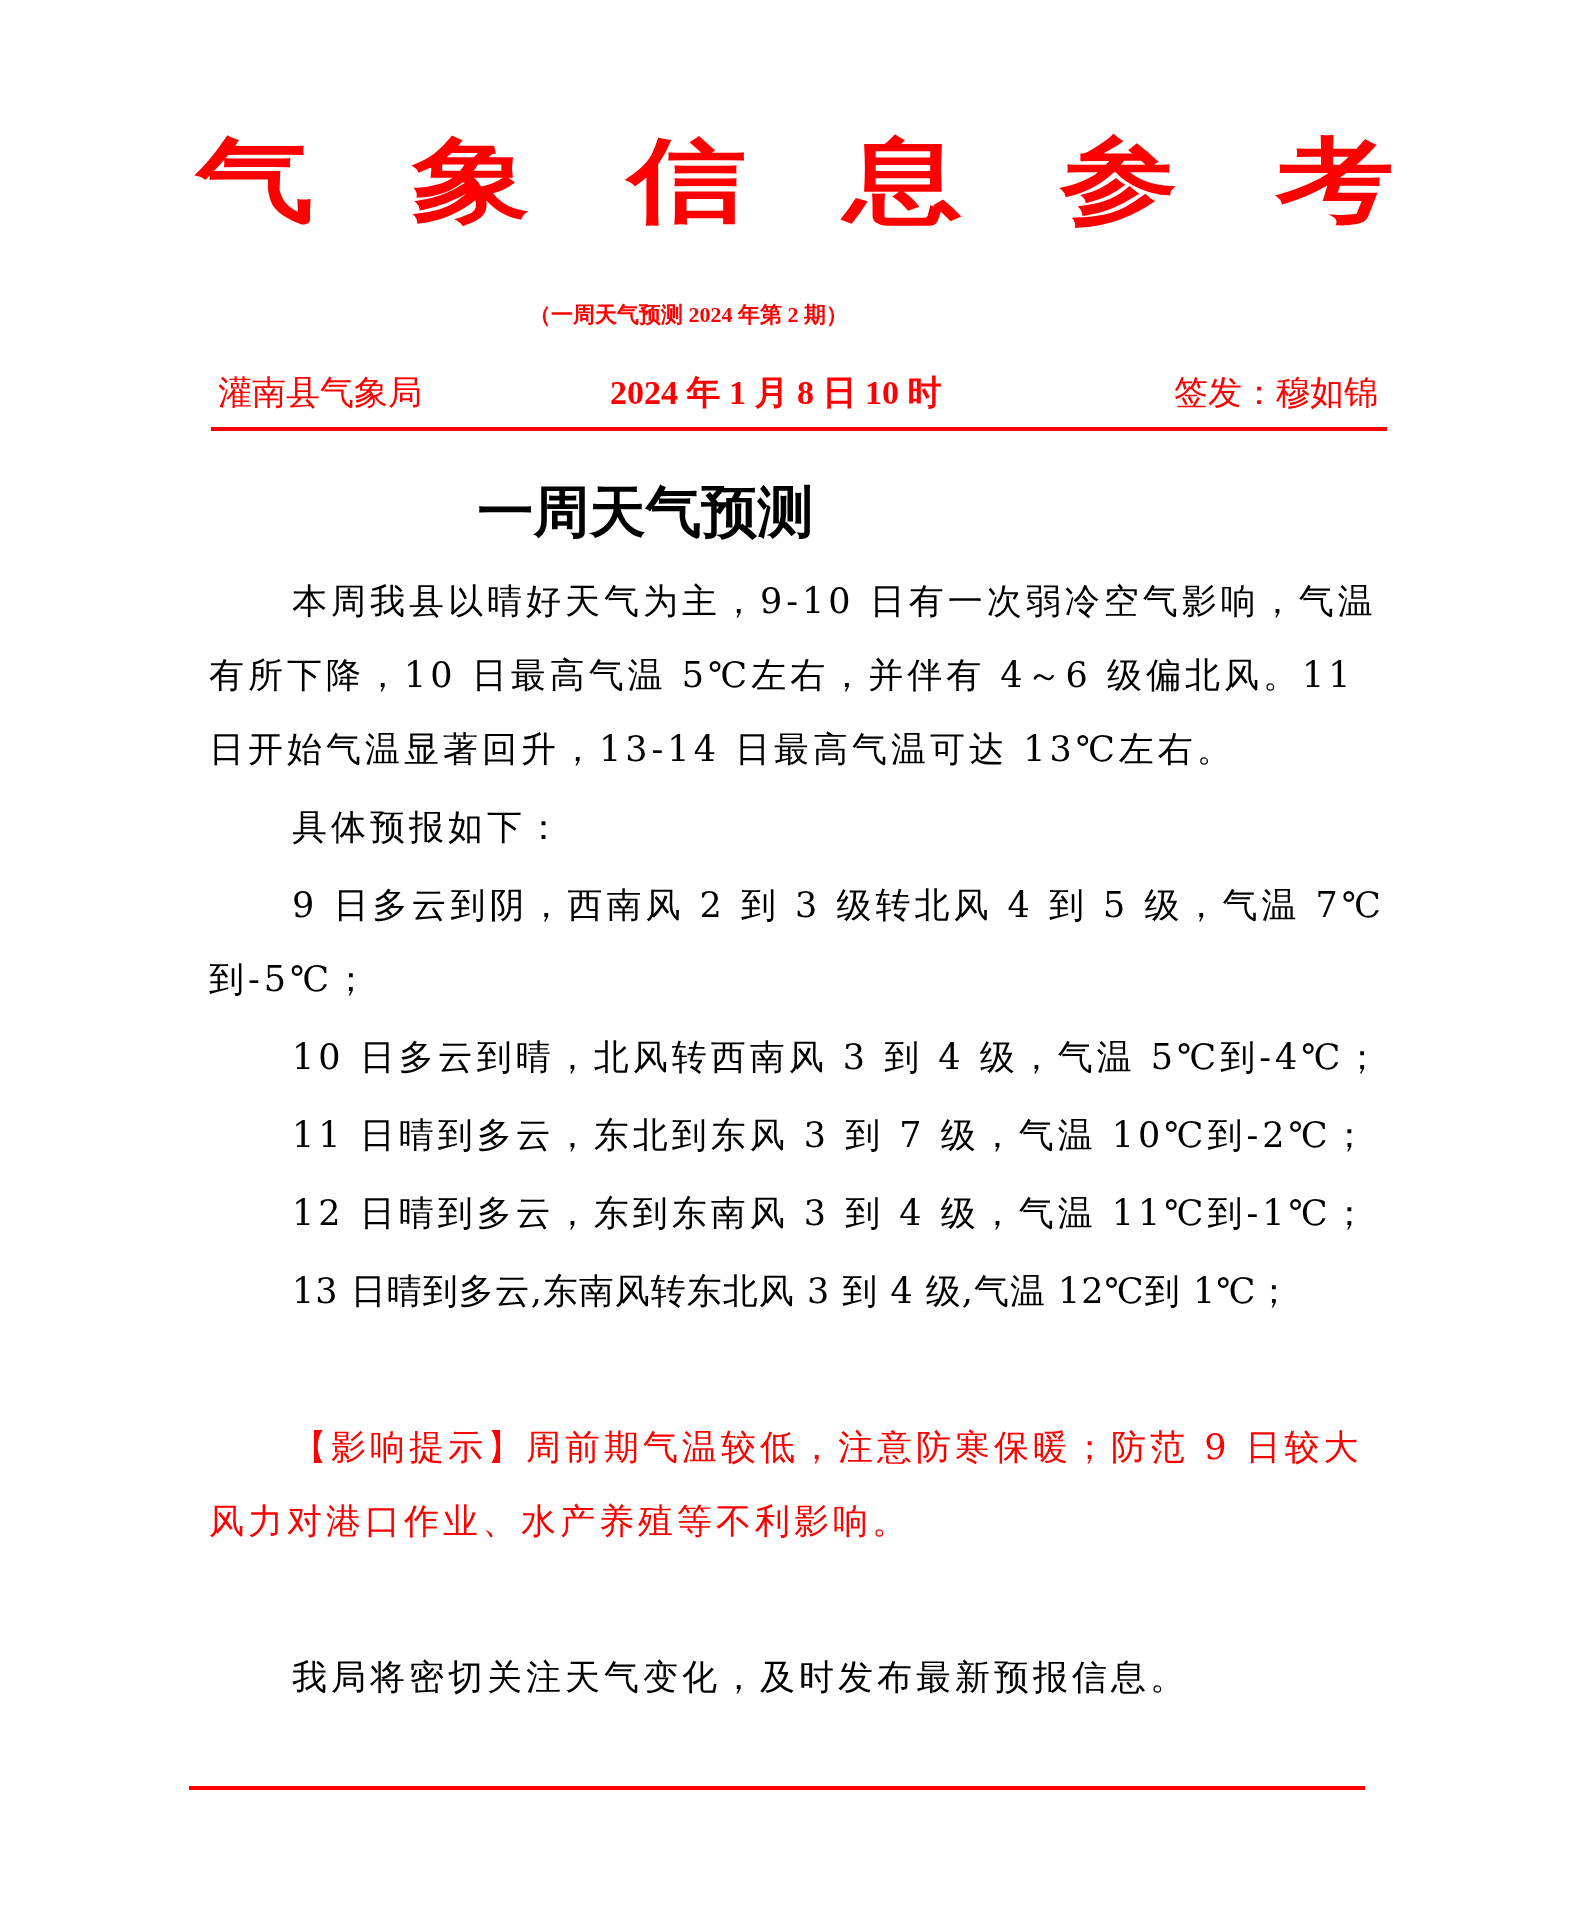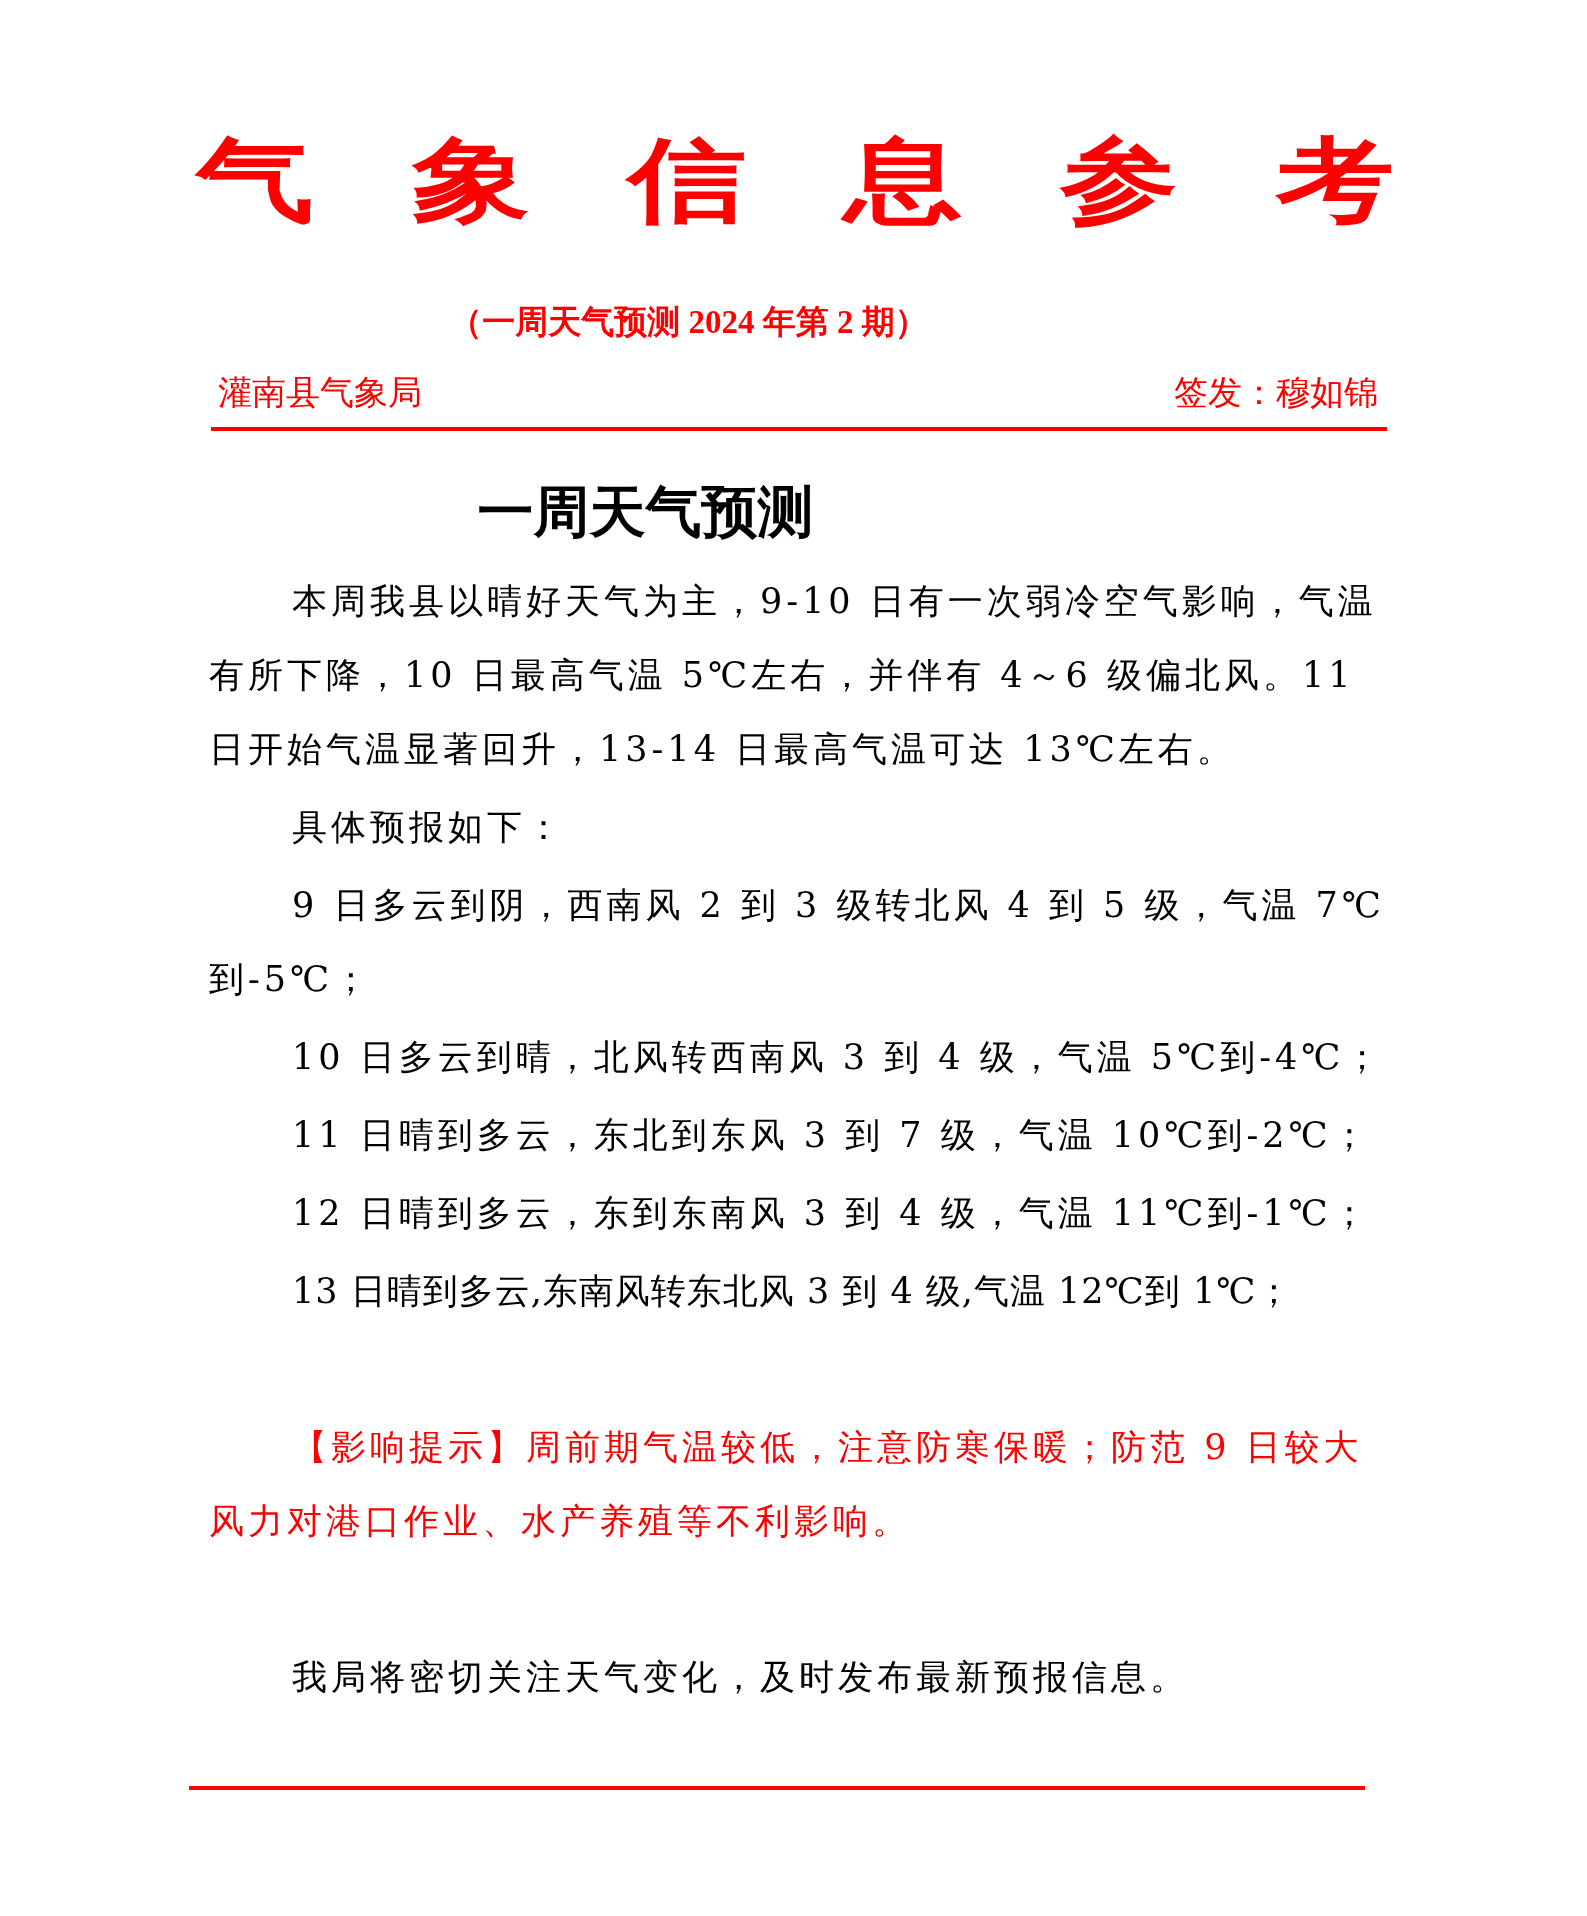--- a/index.html
+++ b/index.html
@@ -11,7 +11,7 @@
                    font-size: 118px; line-height: 1; display: inline-block; width: 150px; text-align: center;
                    transform: scaleY(0.78); letter-spacing: 0; }
   .issue { position: absolute; left: 0; width: 1377px; top: 300px; text-align: center;
-           color: #ff0000; font-family: "Liberation Serif", serif; font-weight: bold; font-size: 33px; }
+           color: #ff0000; font-family: "Liberation Serif", serif; font-weight: bold; font-size: 22px; }
   .meta-row { position: absolute; left: 218px; top: 370px; width: 1160px; height: 44px;
               color: #ff0000; font-family: "Liberation Serif", serif; font-size: 34px; }
   .meta-row span { position: absolute; top: 0; white-space: nowrap; }

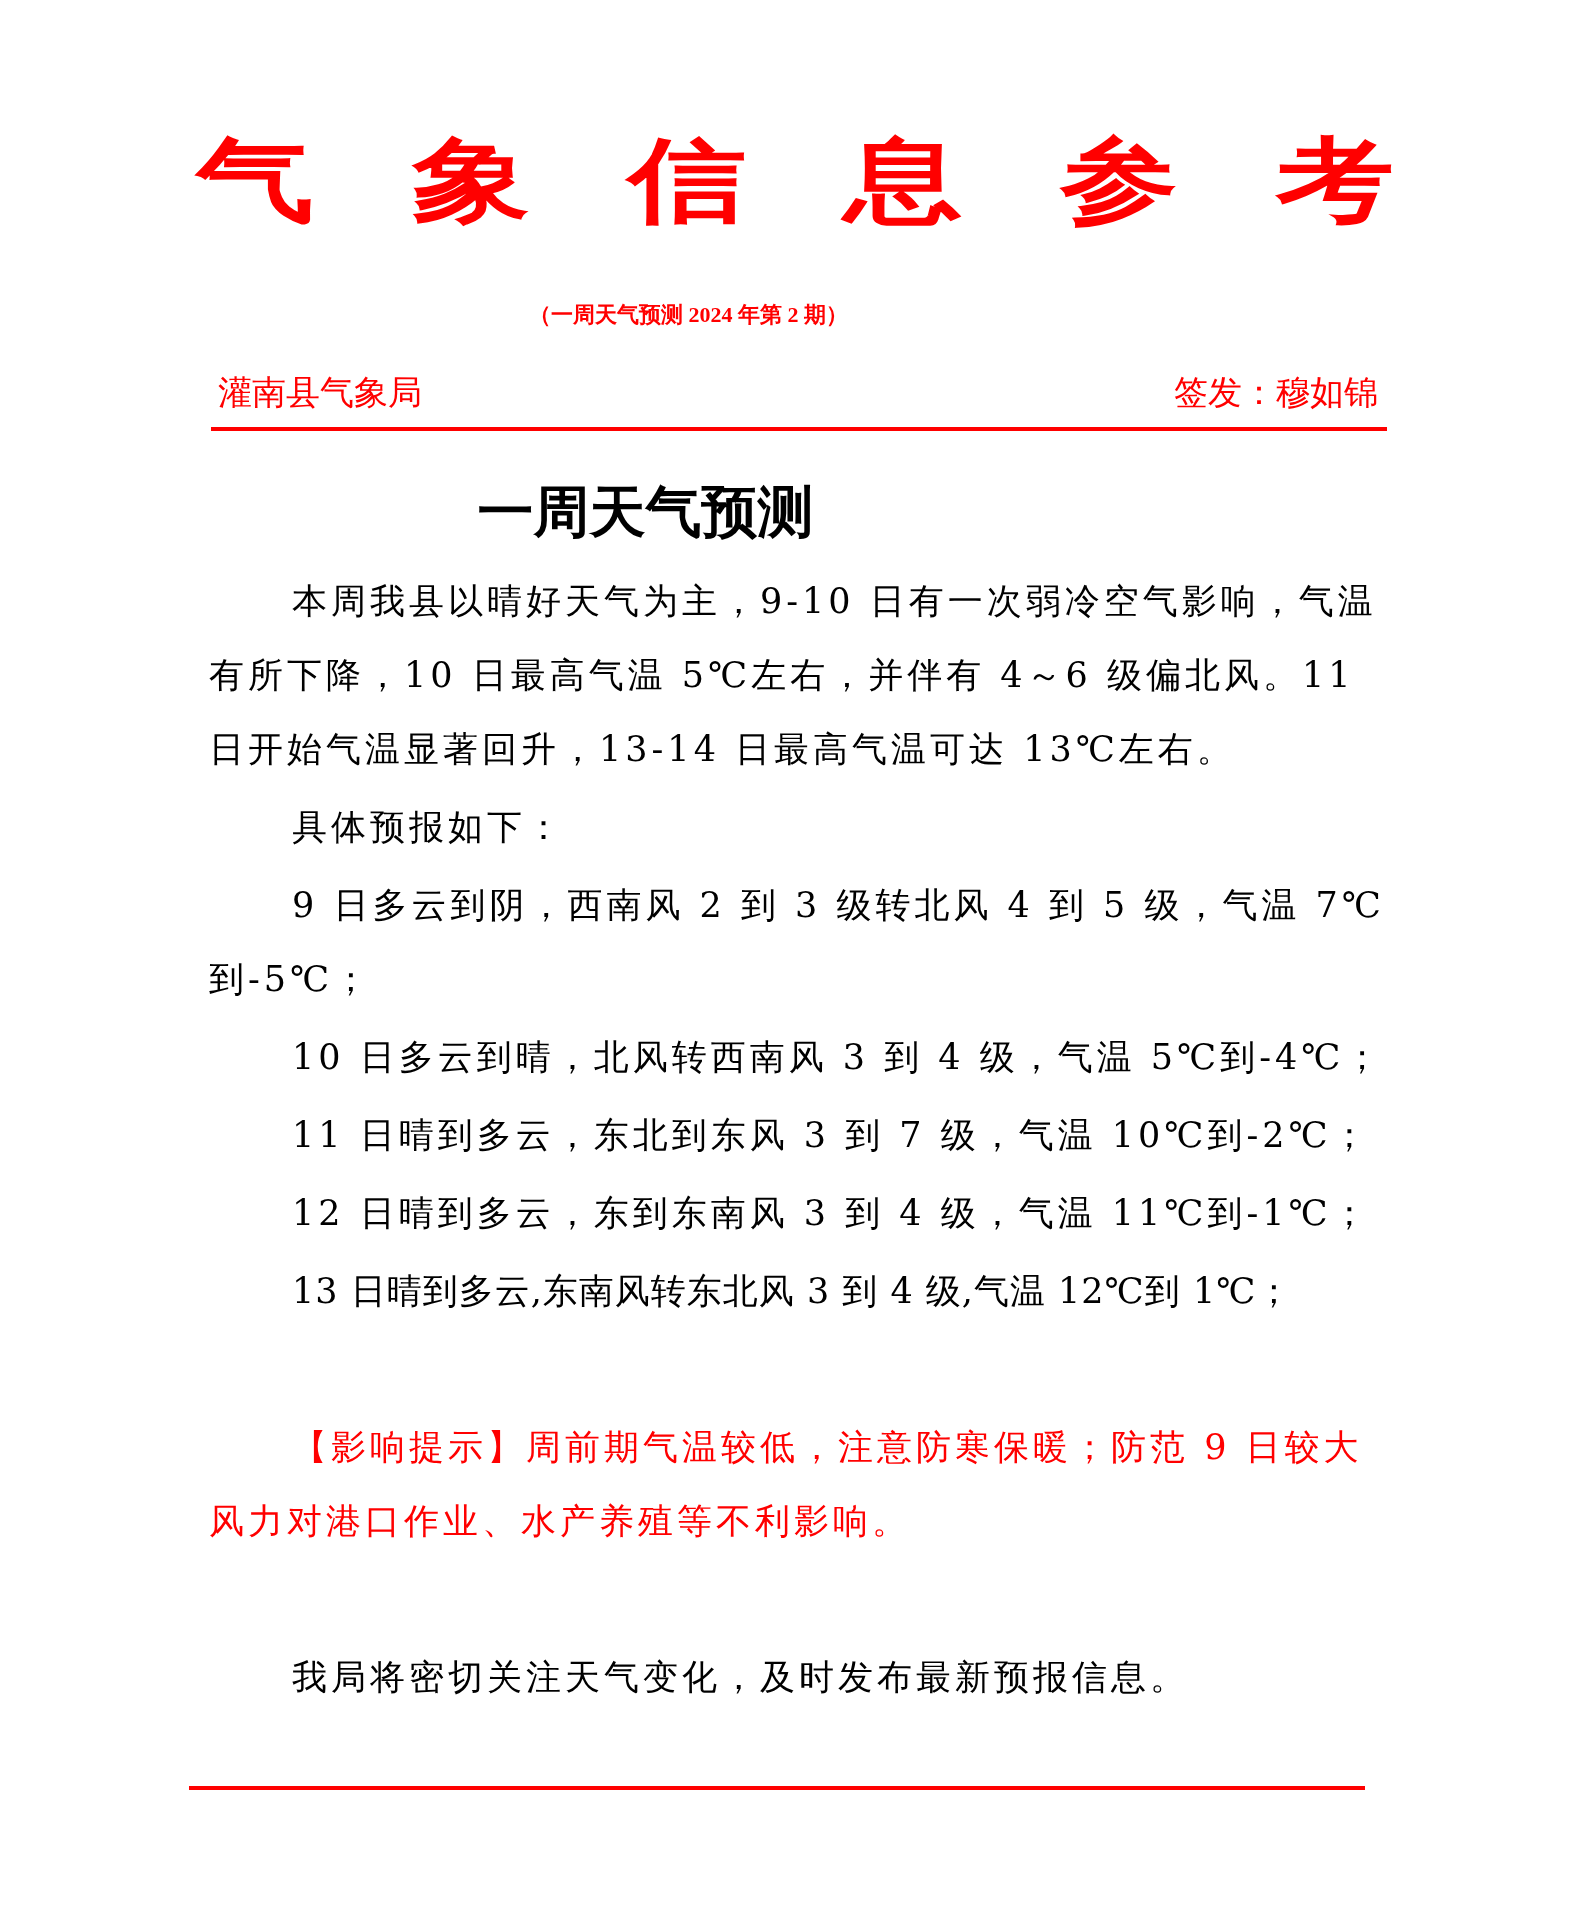--- a/index.html
+++ b/index.html
@@ -47,6 +47,7 @@
 
 <div class="meta-row">
   <span class="meta-left">灌南县气象局</span>
+  <span class="meta-center">2024 年 1 月 8 日 10 时</span>
   <span class="meta-right">签发：穆如锦</span>
 </div>
 

